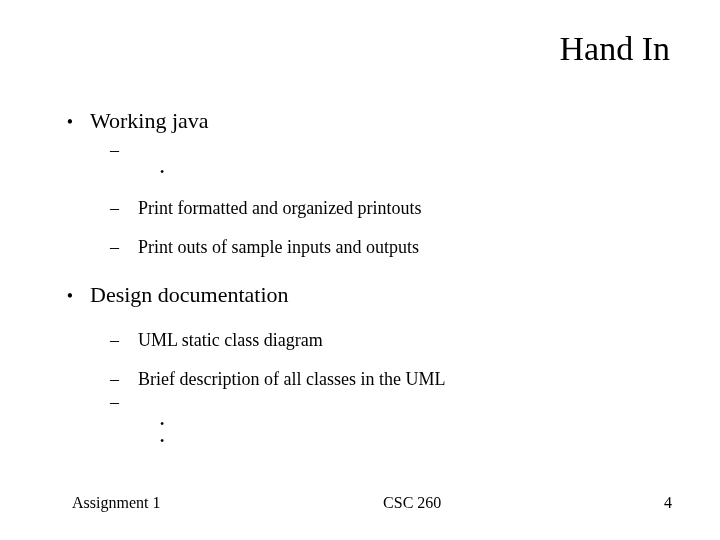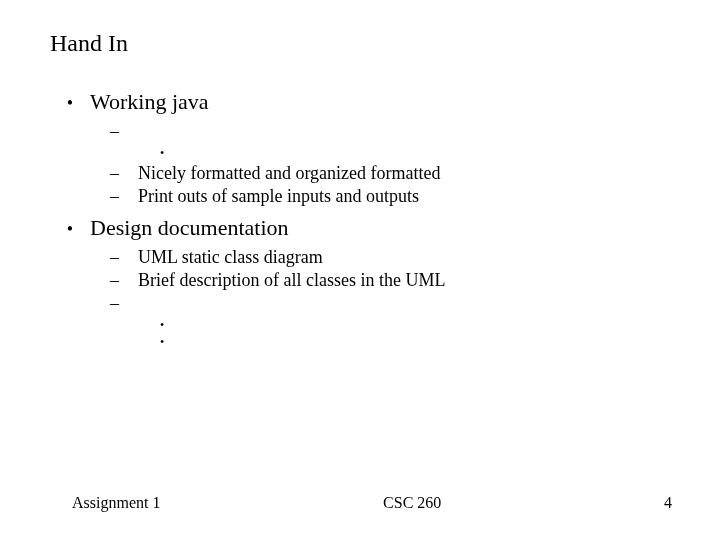--- a/index.html
+++ b/index.html
@@ -13,9 +13,9 @@
     padding: 30px 50px 0 50px;
   }
   .title {
-    text-align: left;
-    font-size: 24px;
-    margin-bottom: 32px;
+    text-align: right;
+    font-size: 34px;
+    margin-bottom: 24px;
     font-weight: normal;
   }
   ul { list-style: none; }

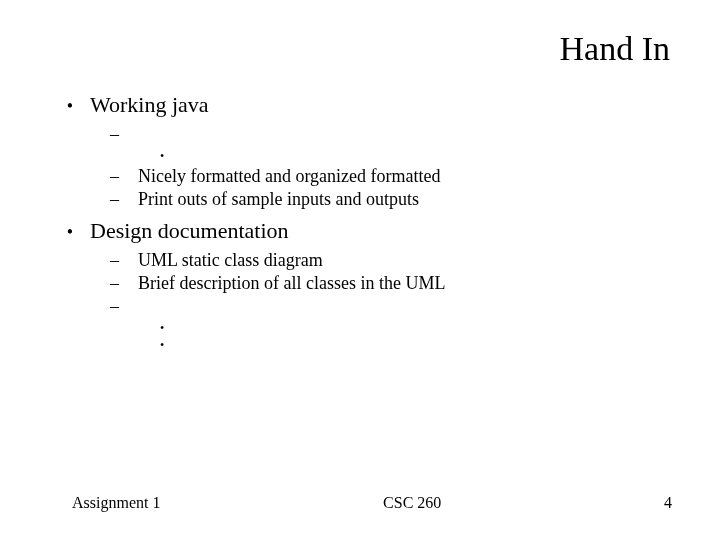--- a/index.html
+++ b/index.html
@@ -66,7 +66,7 @@
     justify-content: space-between;
     font-size: 16px;
   }
-  .txt { flex: 1; }
+  .txt { flex: 1; margin-top: 16px; }
 </style>
 </head>
 <body>

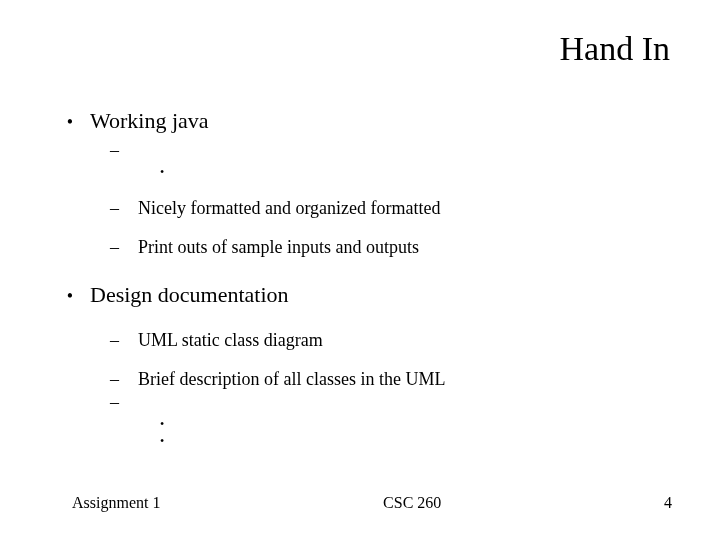--- a/index.html
+++ b/index.html
@@ -95,7 +95,7 @@
       <li>
         <div class="row">
           <span class="dash">–</span>
-          <span class="txt">Nicely formatted and organized formatted</span>
+          <span class="txt">Print formatted and organized printouts</span>
         </div>
       </li>
       <li>

